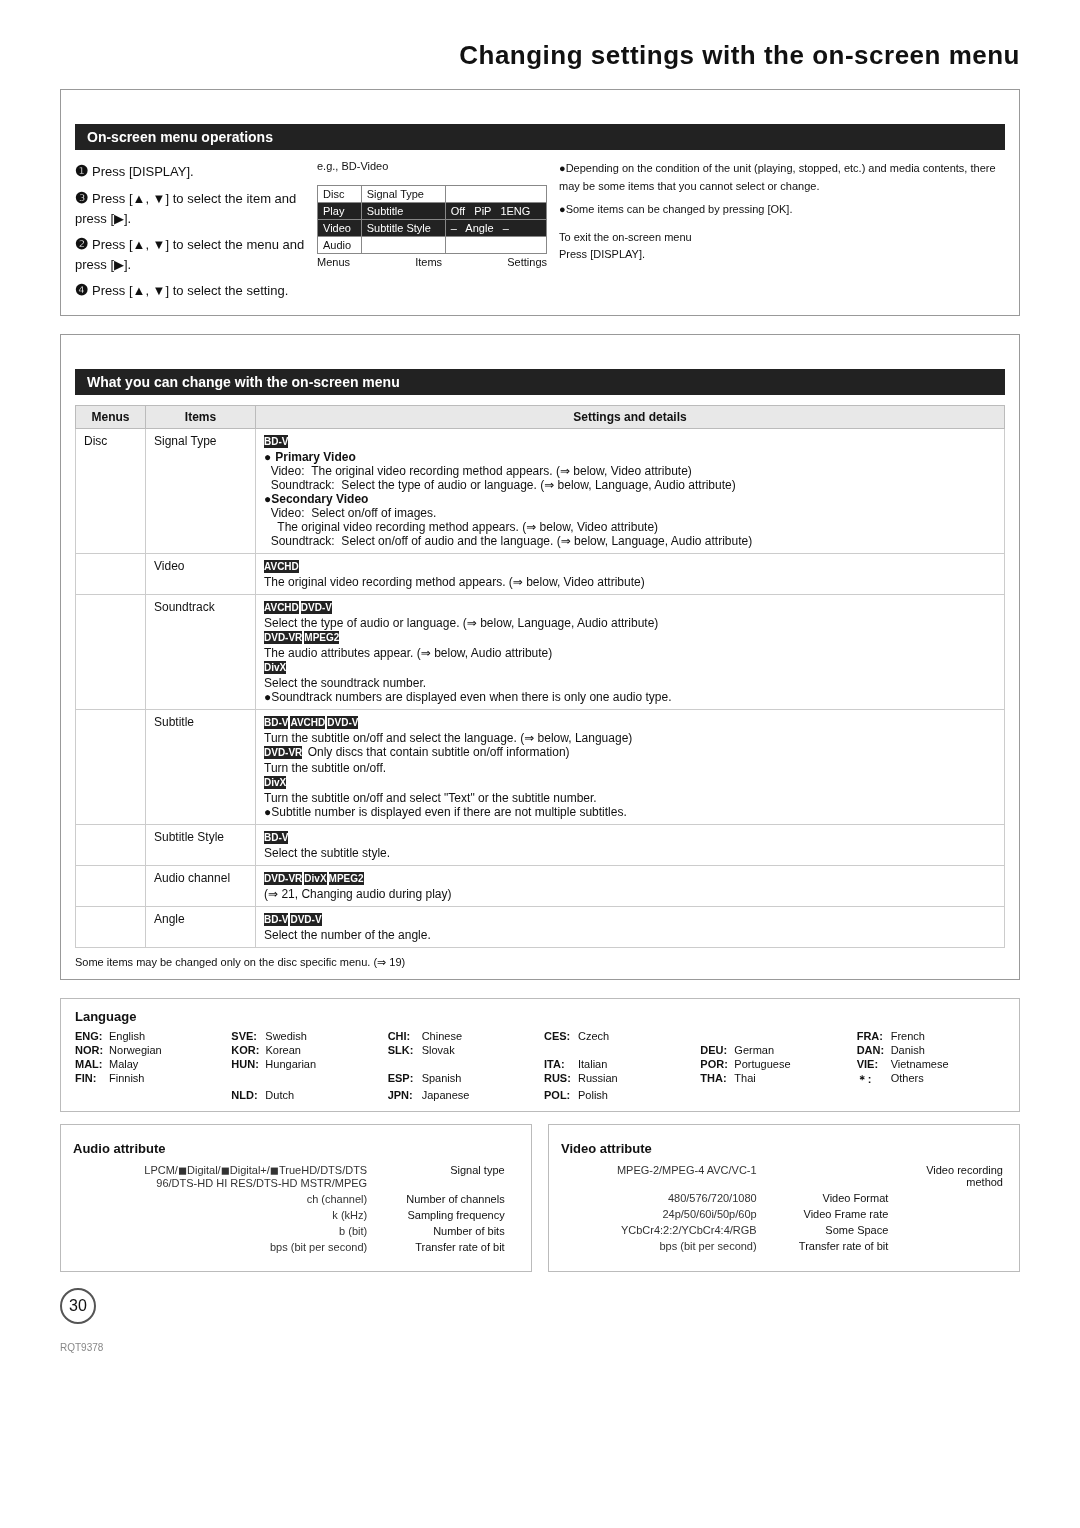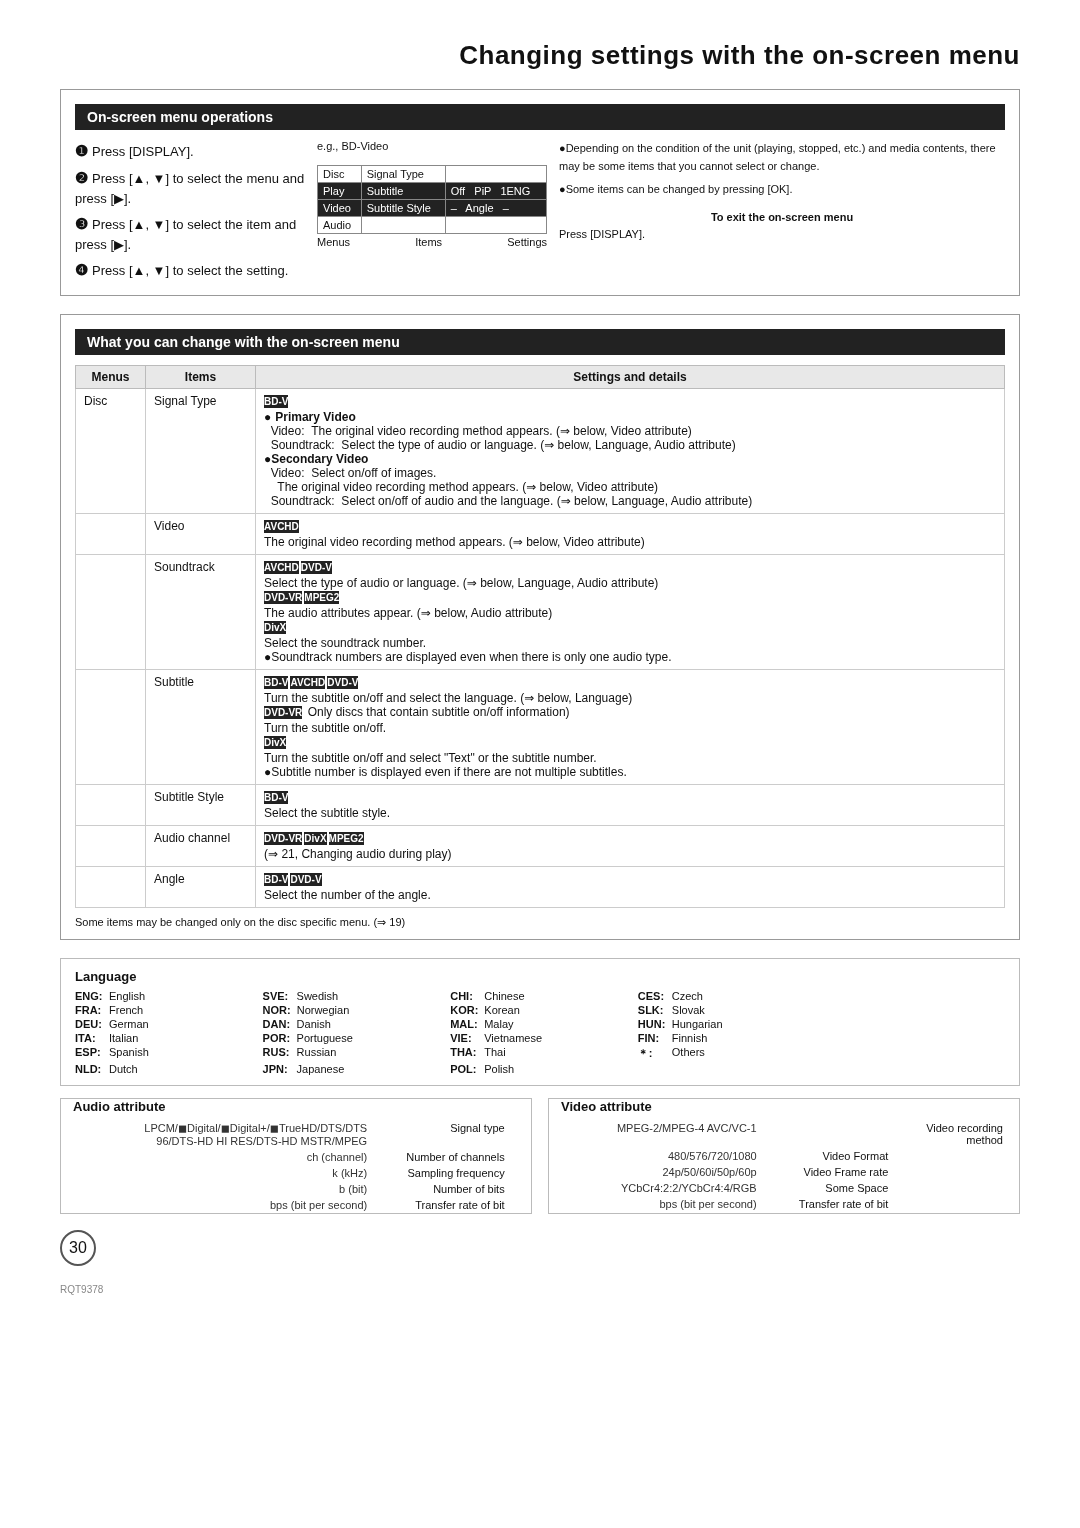--- a/index.html
+++ b/index.html
@@ -26,6 +26,7 @@
       font-weight: bold;
       padding: 5px 12px;
       margin-bottom: 10px;
+      margin-top: 20px;
     }
     .section-box {
       border: 1px solid #999;

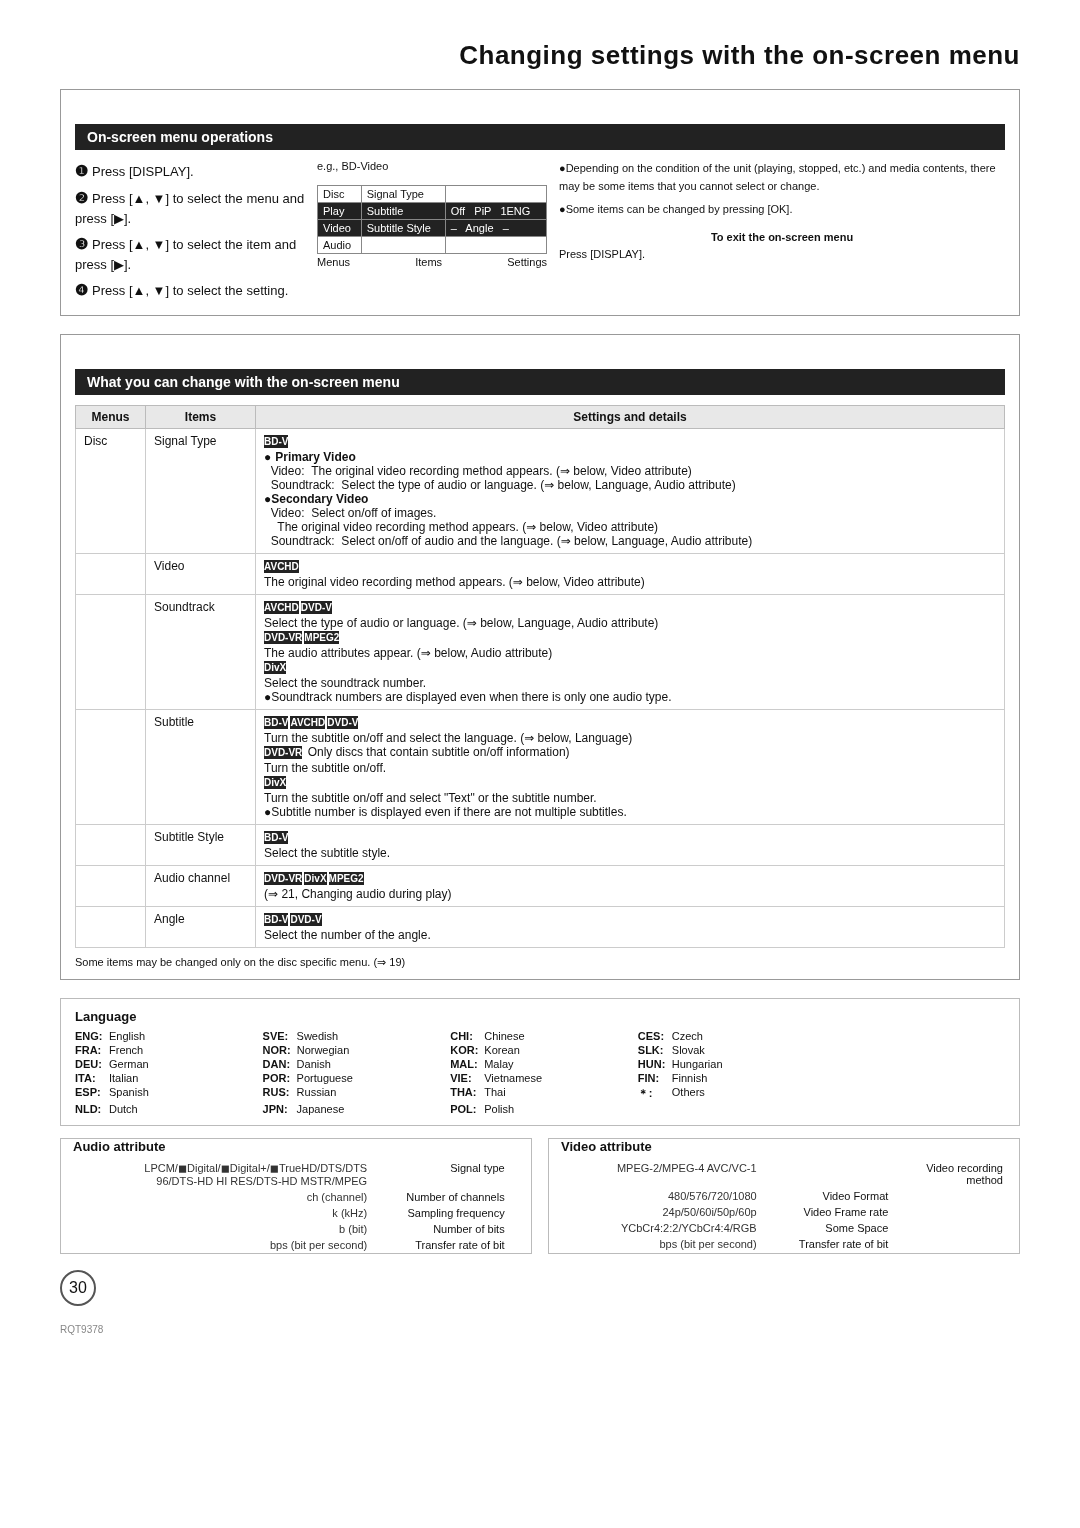--- a/index.html
+++ b/index.html
@@ -207,8 +207,8 @@
 
     <div class="steps-col">
       <div class="step"><span class="circled">❶</span> Press [DISPLAY].</div>
+      <div class="step"><span class="circled">❸</span> Press [▲, ▼] to select the item and press [▶].</div>
       <div class="step"><span class="circled">❷</span> Press [▲, ▼] to select the menu and press [▶].</div>
-      <div class="step"><span class="circled">❸</span> Press [▲, ▼] to select the item and press [▶].</div>
       <div class="step"><span class="circled">❹</span> Press [▲, ▼] to select the setting.</div>
     </div>
 

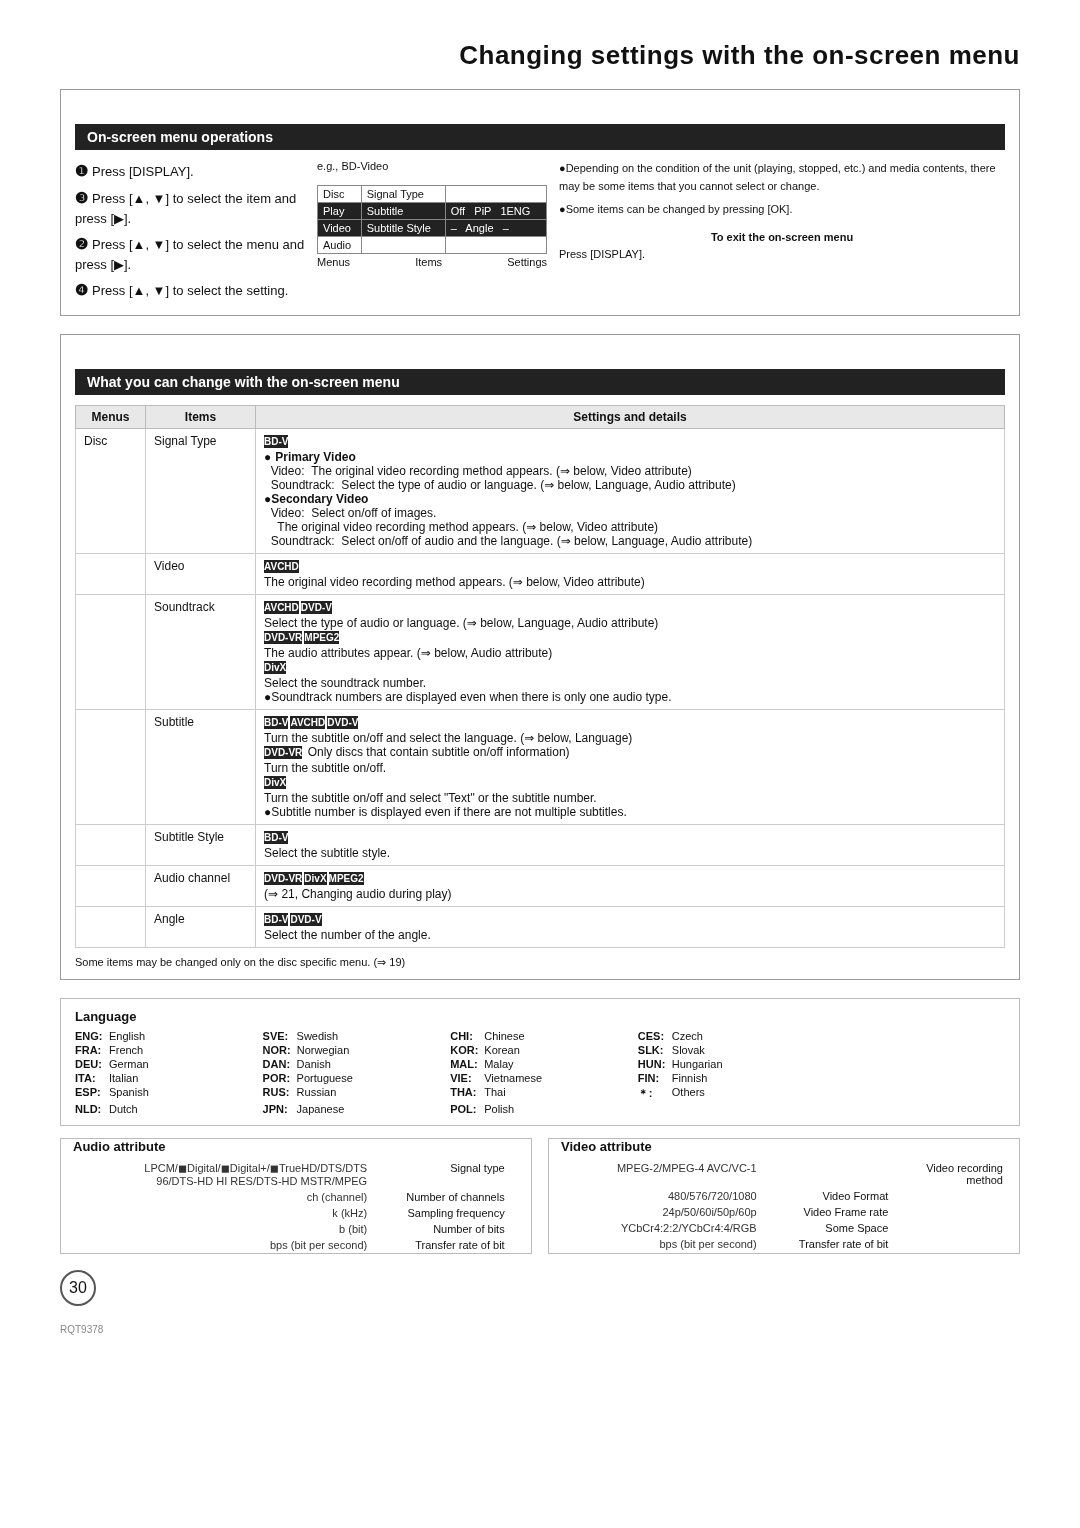--- a/index.html
+++ b/index.html
@@ -249,7 +249,7 @@
       <div class="note">●Depending on the condition of the unit (playing, stopped, etc.) and media contents, there may be some items that you cannot select or change.</div>
       <div class="note">●Some items can be changed by pressing [OK].</div>
       <div class="exit-note">
-        <div style="font-weight:bold;text-align:center;">To exit the on-screen menu</div>
+        <div style="font-weight:normal;">To exit the on-screen menu</div>
         <div>Press [DISPLAY].</div>
       </div>
     </div>

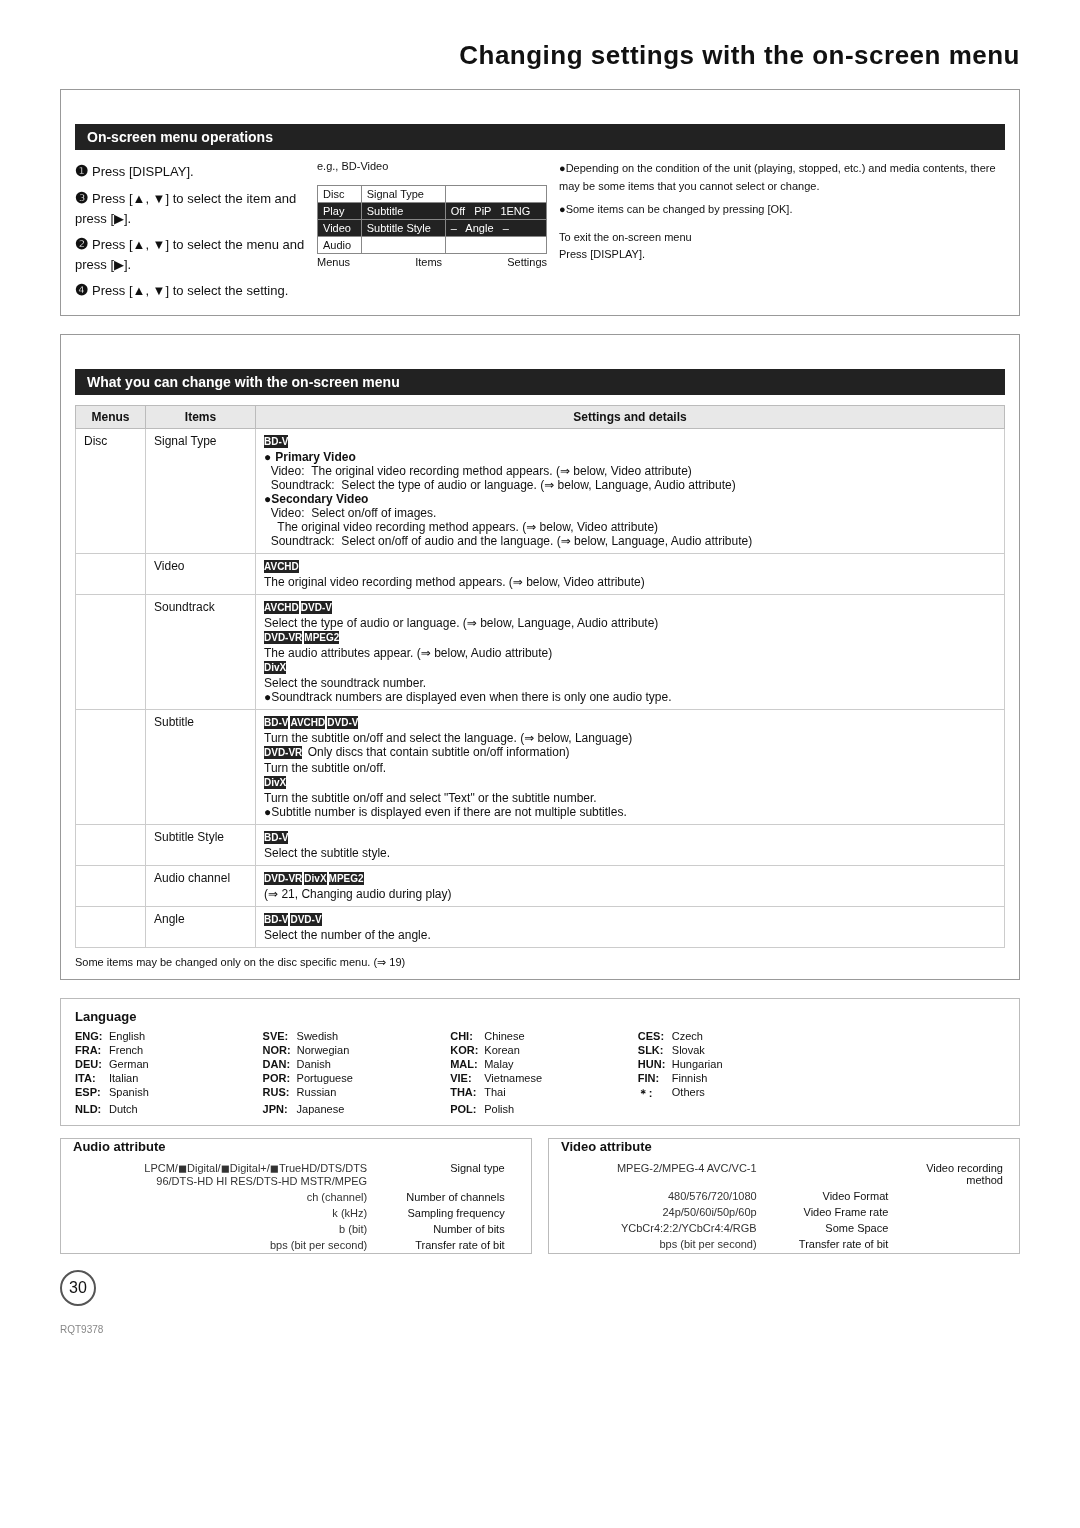--- a/index.html
+++ b/index.html
@@ -138,7 +138,7 @@
     }
     .lang-grid {
       display: grid;
-      grid-template-columns: repeat(5, 1fr);
+      grid-template-columns: repeat(6, 1fr);
       gap: 2px 8px;
       font-size: 11px;
     }

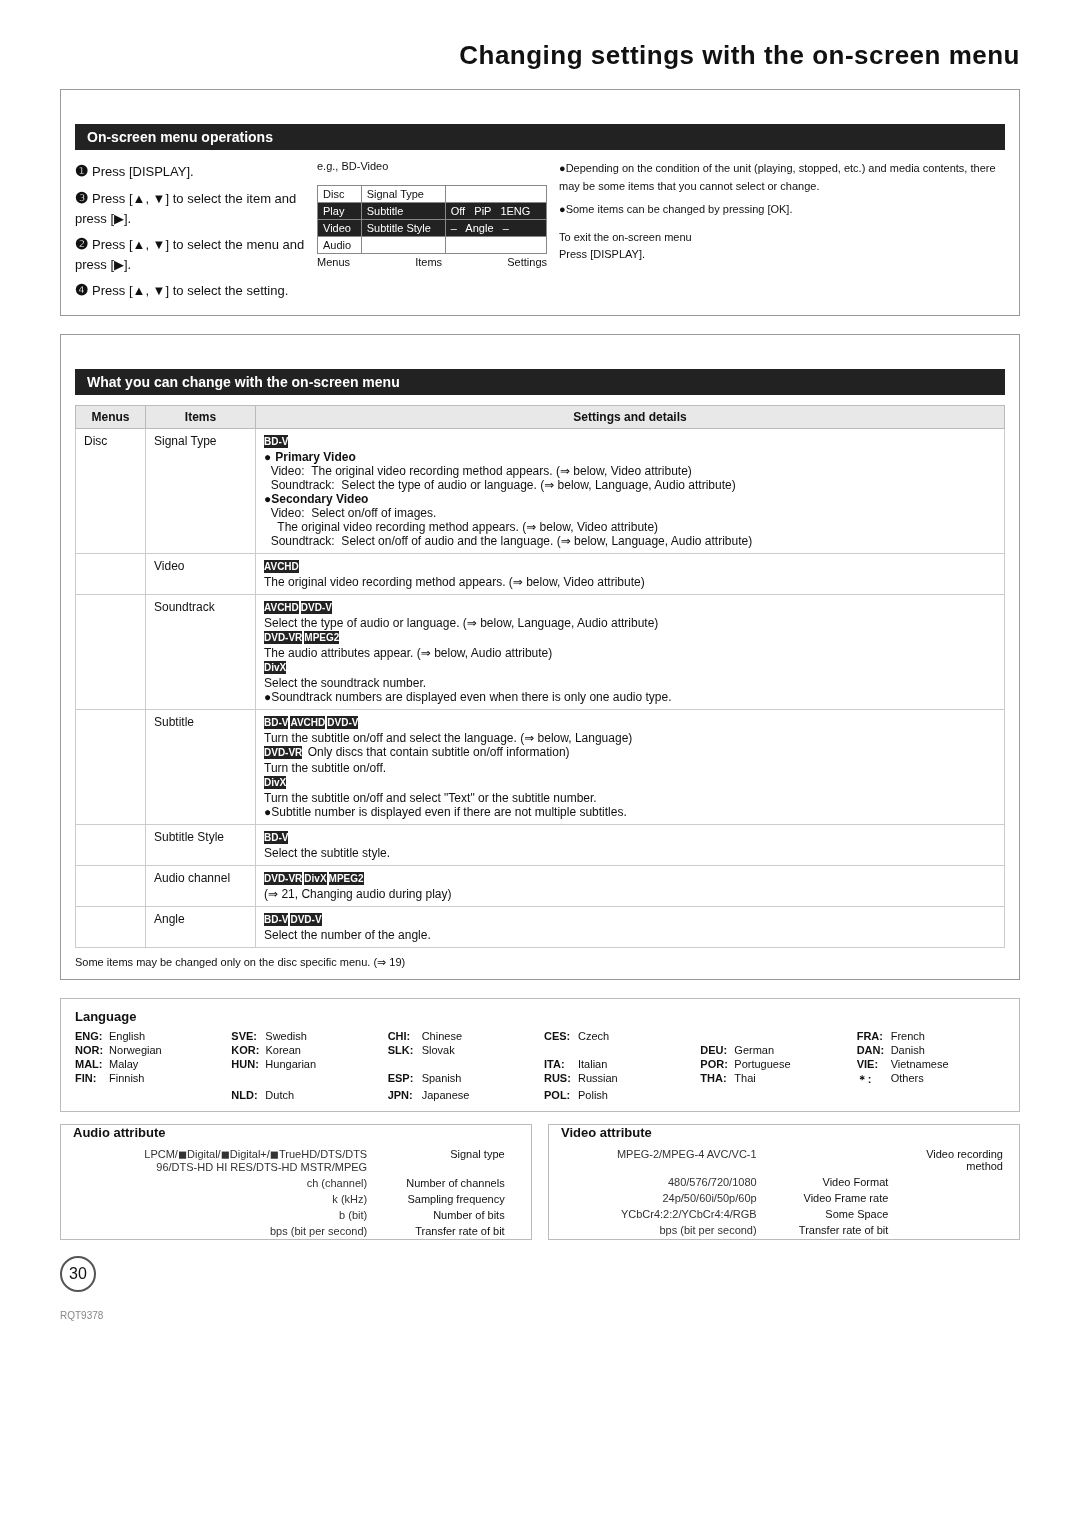--- a/index.html
+++ b/index.html
@@ -156,7 +156,7 @@
     .attr-box {
       flex: 1;
       border: 1px solid #bbb;
-      padding: 0 12px;
+      padding: 16px 12px;
     }
     .attr-title {
       font-weight: bold;

